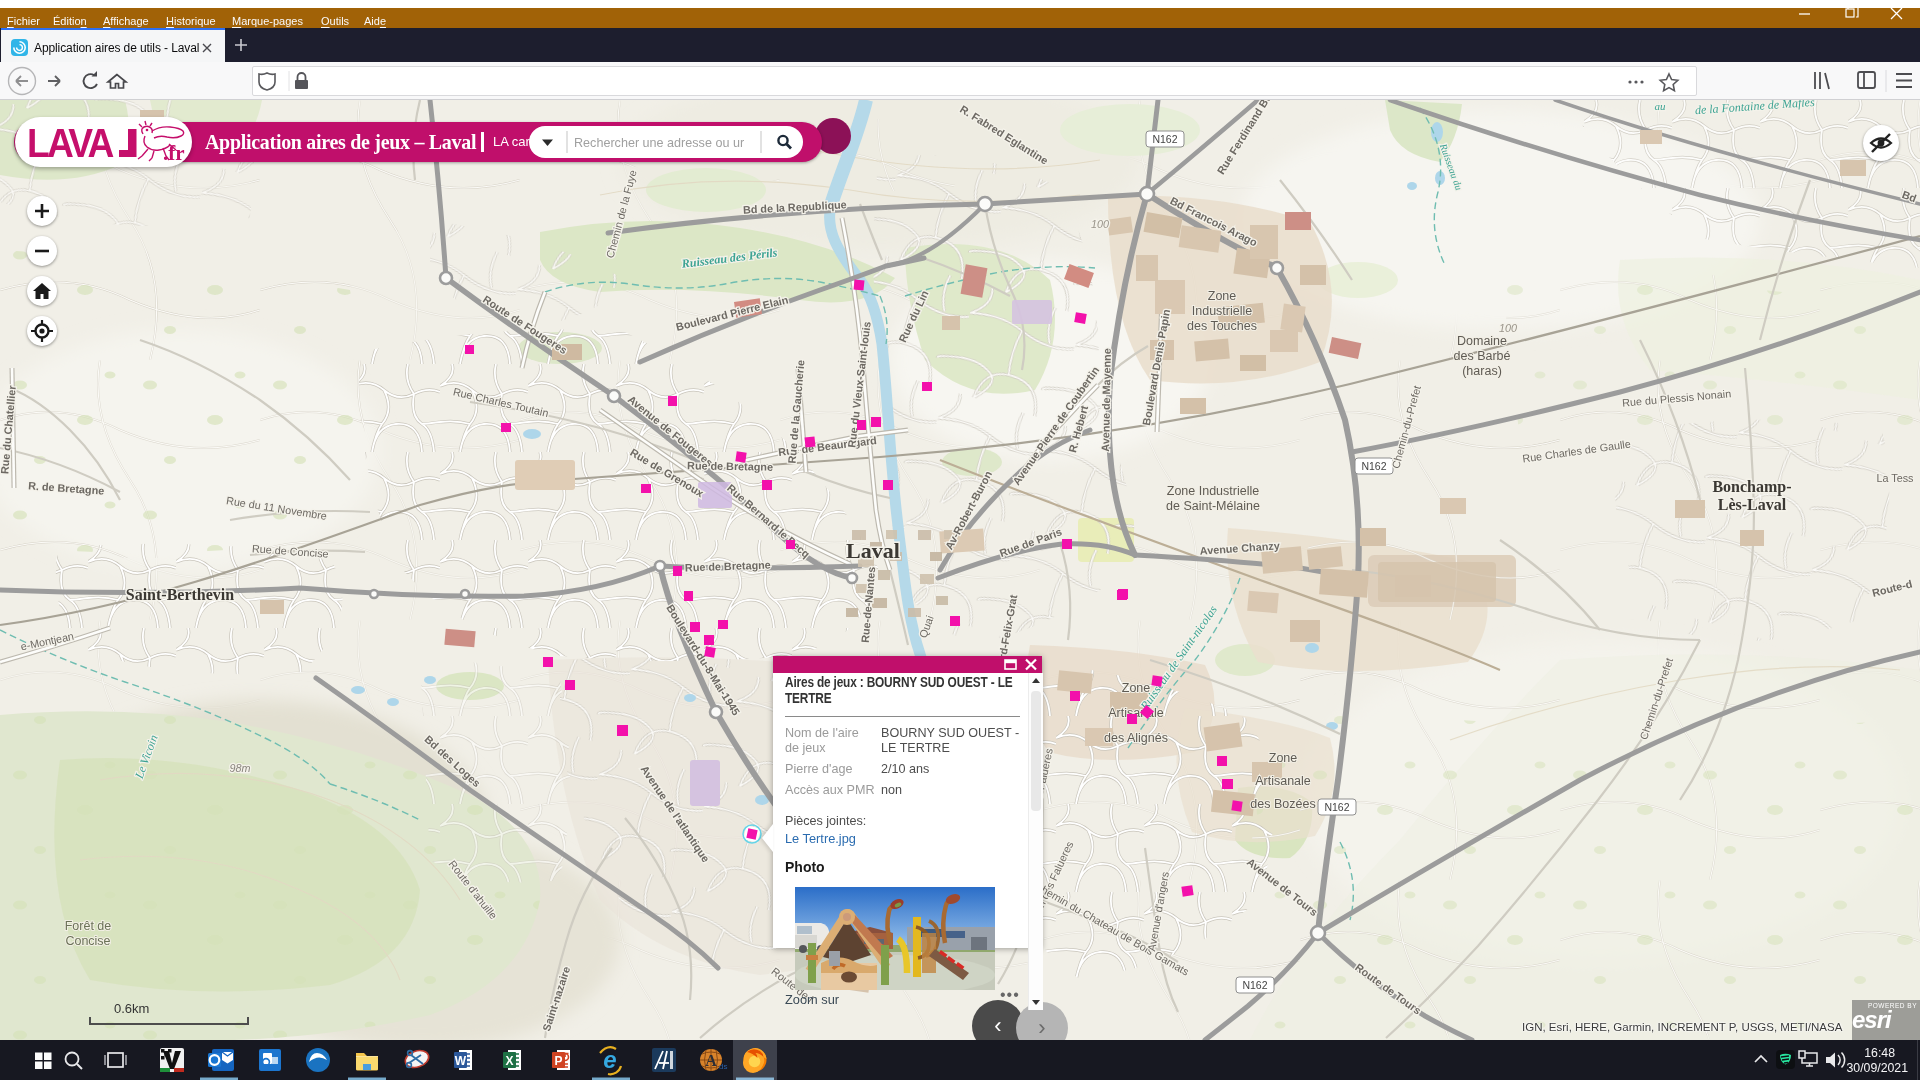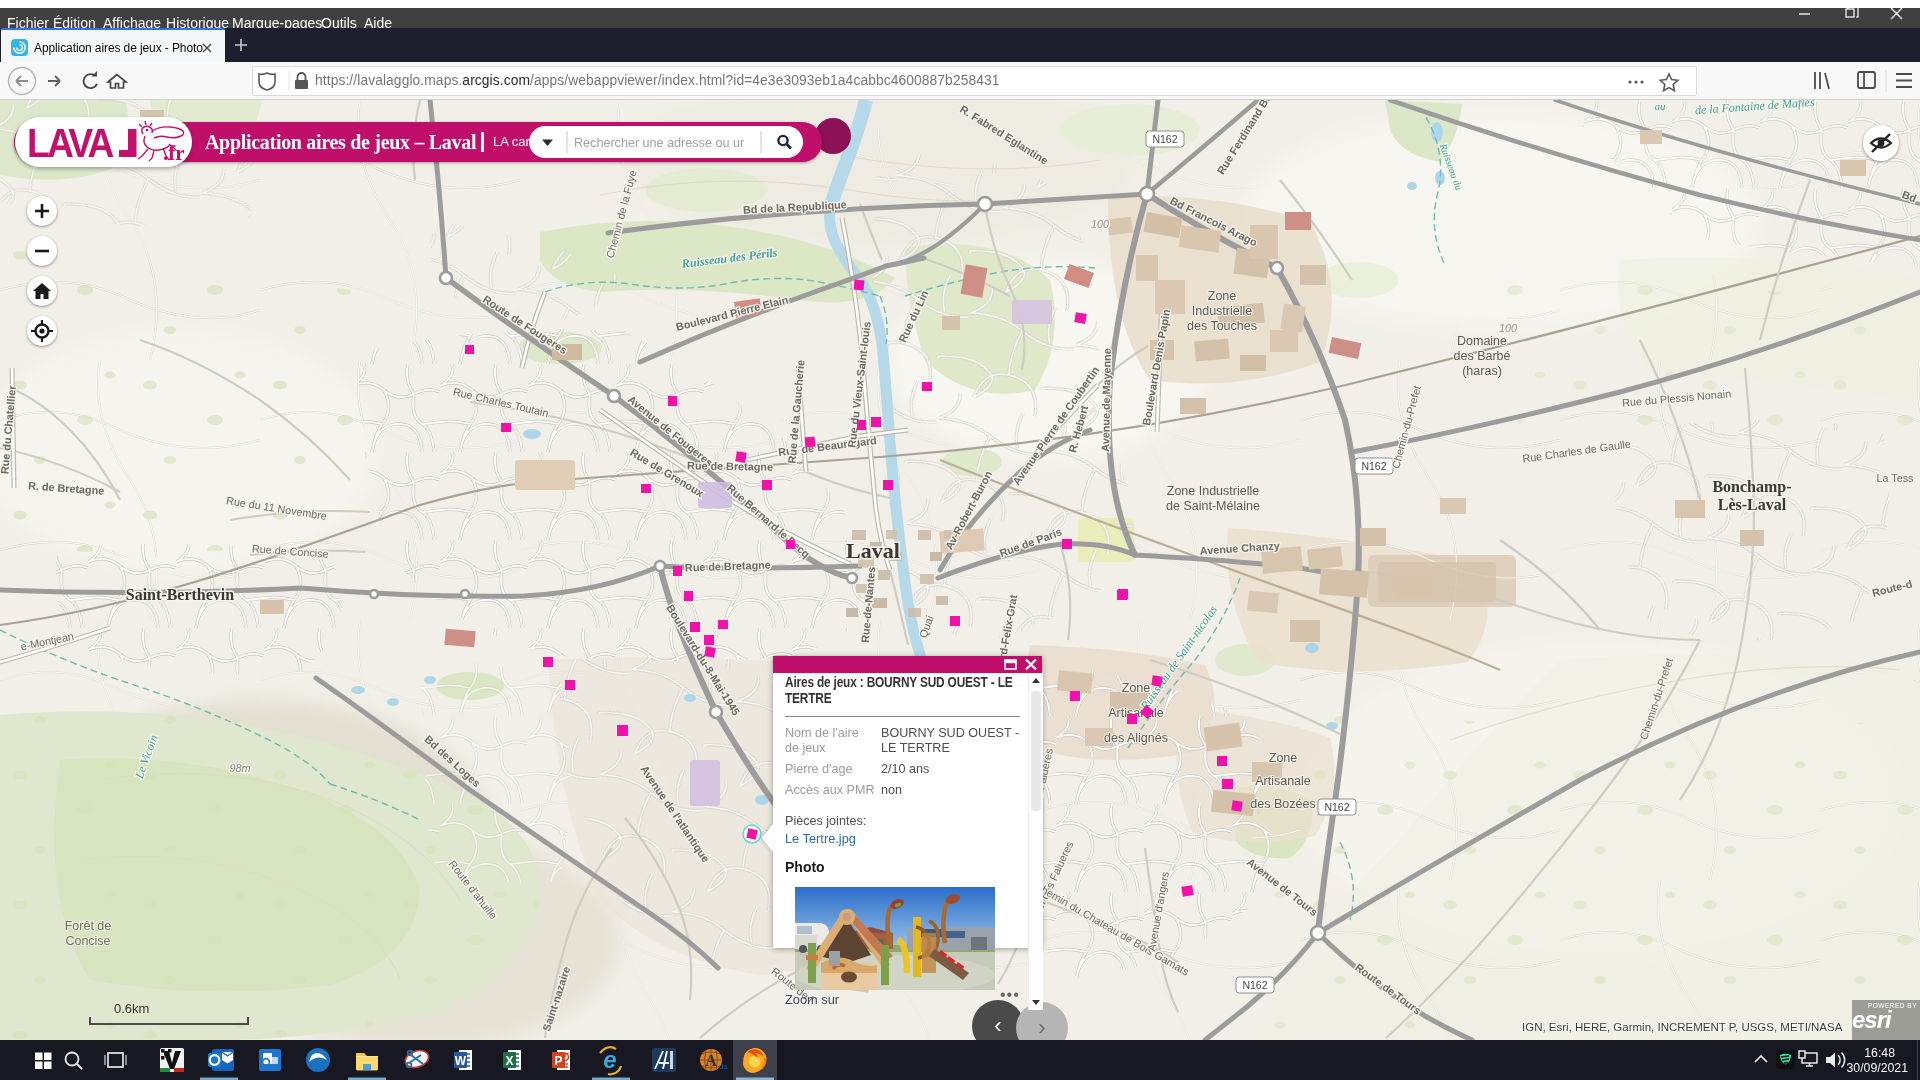--- a/index.html
+++ b/index.html
@@ -4,7 +4,7 @@
 <style>
 *{margin:0;padding:0;box-sizing:border-box}
 html,body{width:1920px;height:1080px;overflow:hidden;background:#fff;font-family:"Liberation Sans",sans-serif}
-#menubar{position:absolute;left:0;top:8px;width:1920px;height:28px;background:#404040;color:#f9f9fa;font-size:14px}
+#menubar{position:absolute;left:0;top:8px;width:1920px;height:28px;background:#a16207;color:#f9f9fa;font-size:11px}
 #menubar span{position:absolute;top:7px}
 #menubar u{text-decoration:underline;text-underline-offset:2px}
 #tabbar{position:absolute;left:0;top:28px;width:1920px;height:34px;background:#1d1e2e}

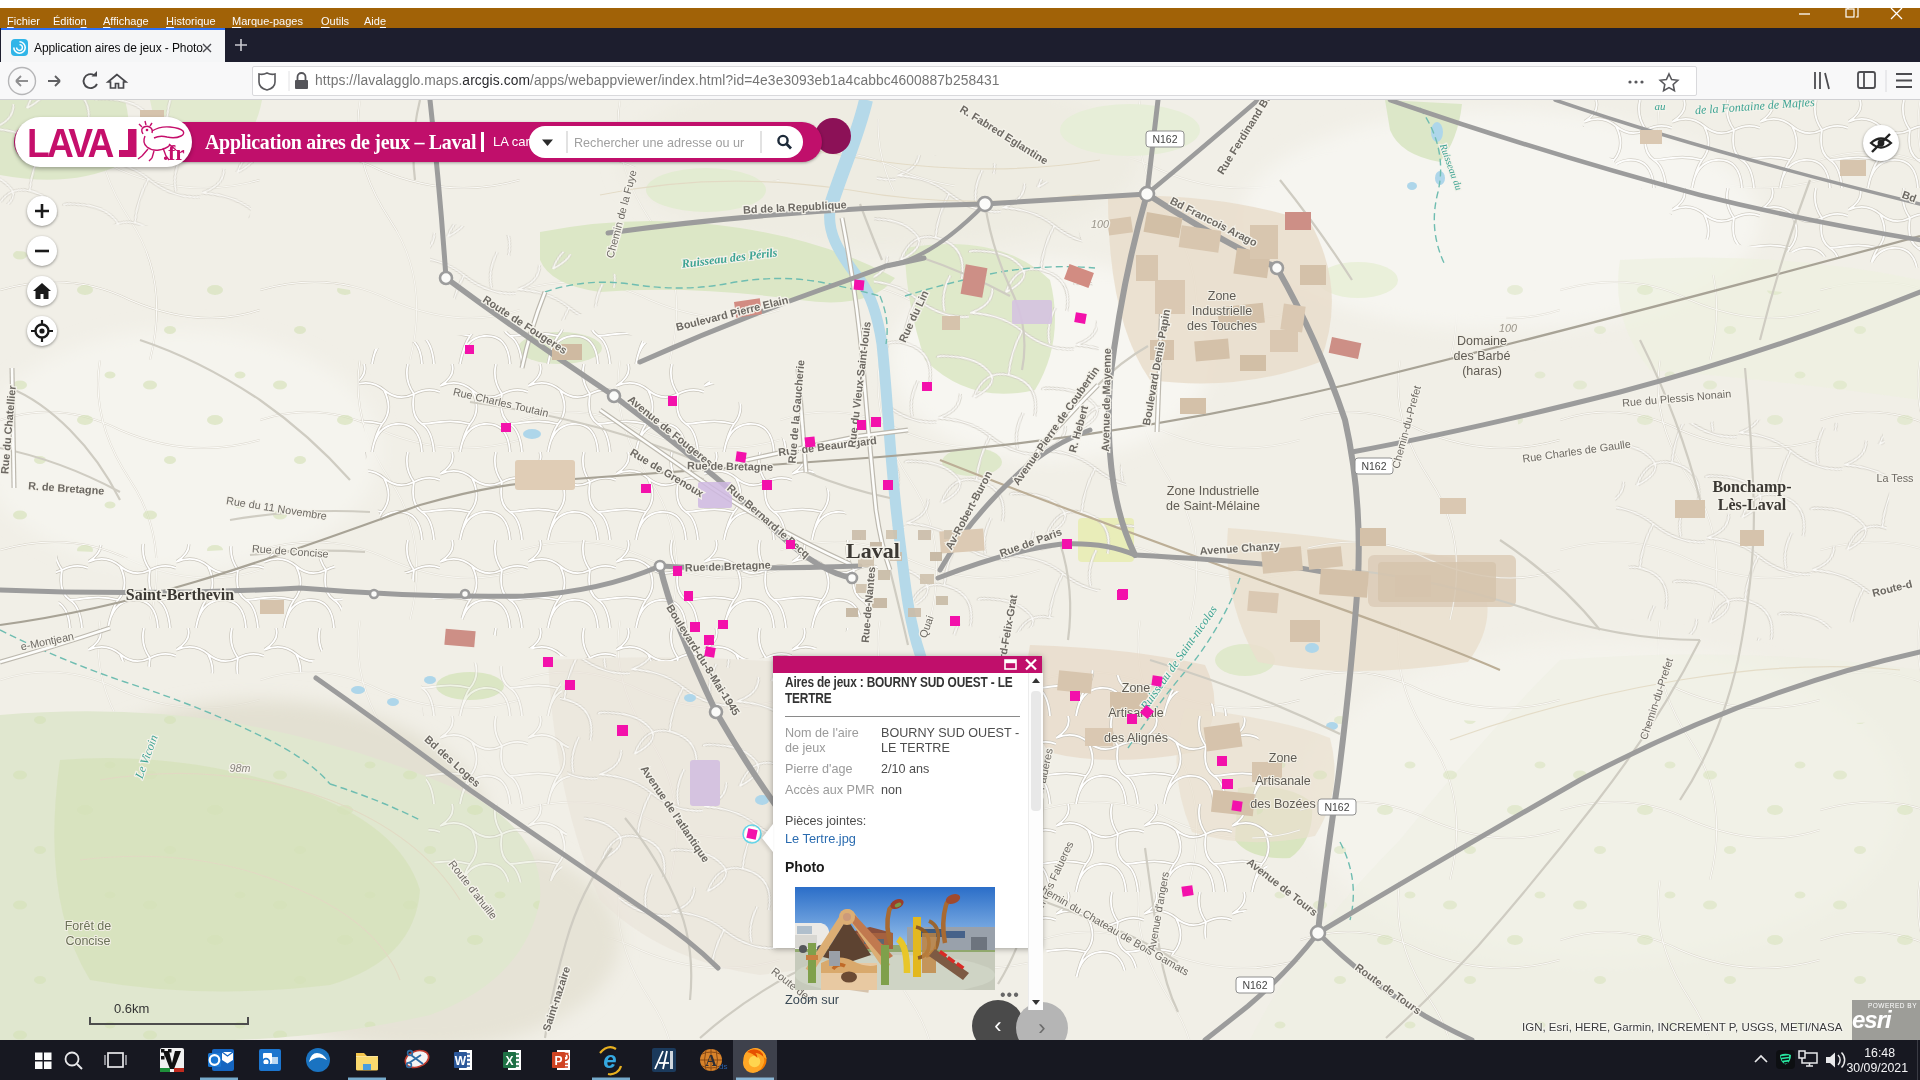--- a/index.html
+++ b/index.html
@@ -65,7 +65,7 @@
       <path d="M8.5,2.8 a5.7,5.7 0 1 1 -5.7,5.7" fill="none" stroke="#fff" stroke-width="1.6"></path>
       <path d="M8.5,5.6 a2.9,2.9 0 1 1 -2.9,2.9" fill="none" stroke="#fff" stroke-width="1.4"></path>
     </svg>
-    <span class="ttl">Application aires de jeux - Photo</span>
+    <span class="ttl">Application aires de utils - Laval</span>
     <svg width="10" height="10" viewBox="0 0 10 10" style="position:absolute;left:201px;top:13px">
         <path d="M1,1 L9,9 M9,1 L1,9" stroke="#4a4a4f" stroke-width="1.4"></path>
       </svg>

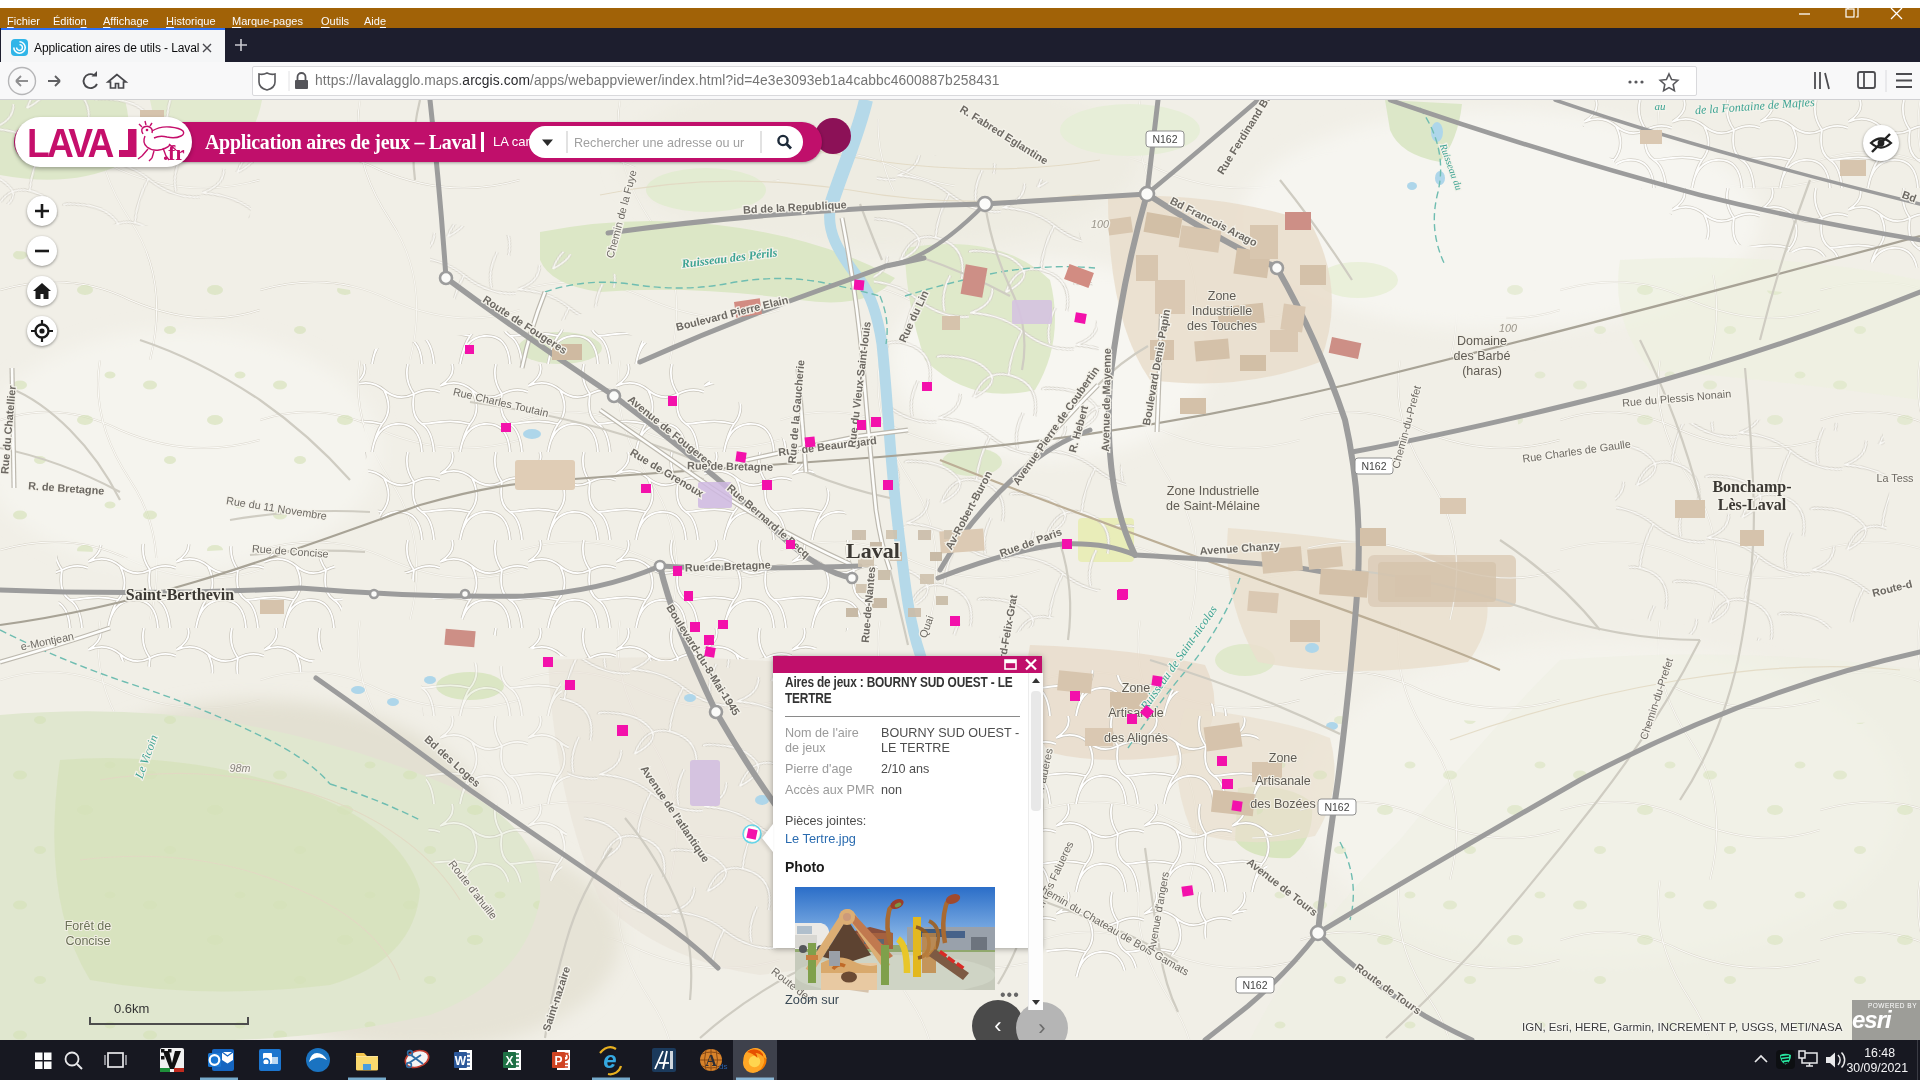--- a/index.html
+++ b/index.html
@@ -93,7 +93,6 @@
         <path d="M2.5,7 v-3 a4,4 0 0 1 8,0 v3" fill="none" stroke="#55555a" stroke-width="1.8"></path>
       </g>
   </svg>
-  <span id="urltext"><span style="color:#757575">https://lavalagglo.maps.</span><span style="color:#2a2a2e">arcgis.com</span><span style="color:#757575">/apps/webappviewer/index.html?id=4e3e3093eb1a4cabbc4600887b258431</span></span>
   <svg width="70" height="28" viewBox="0 0 70 28" style="position:absolute;right:4px;top:1px">
     <g fill="#58585c">
         <circle cx="8" cy="14" r="1.6"></circle>

